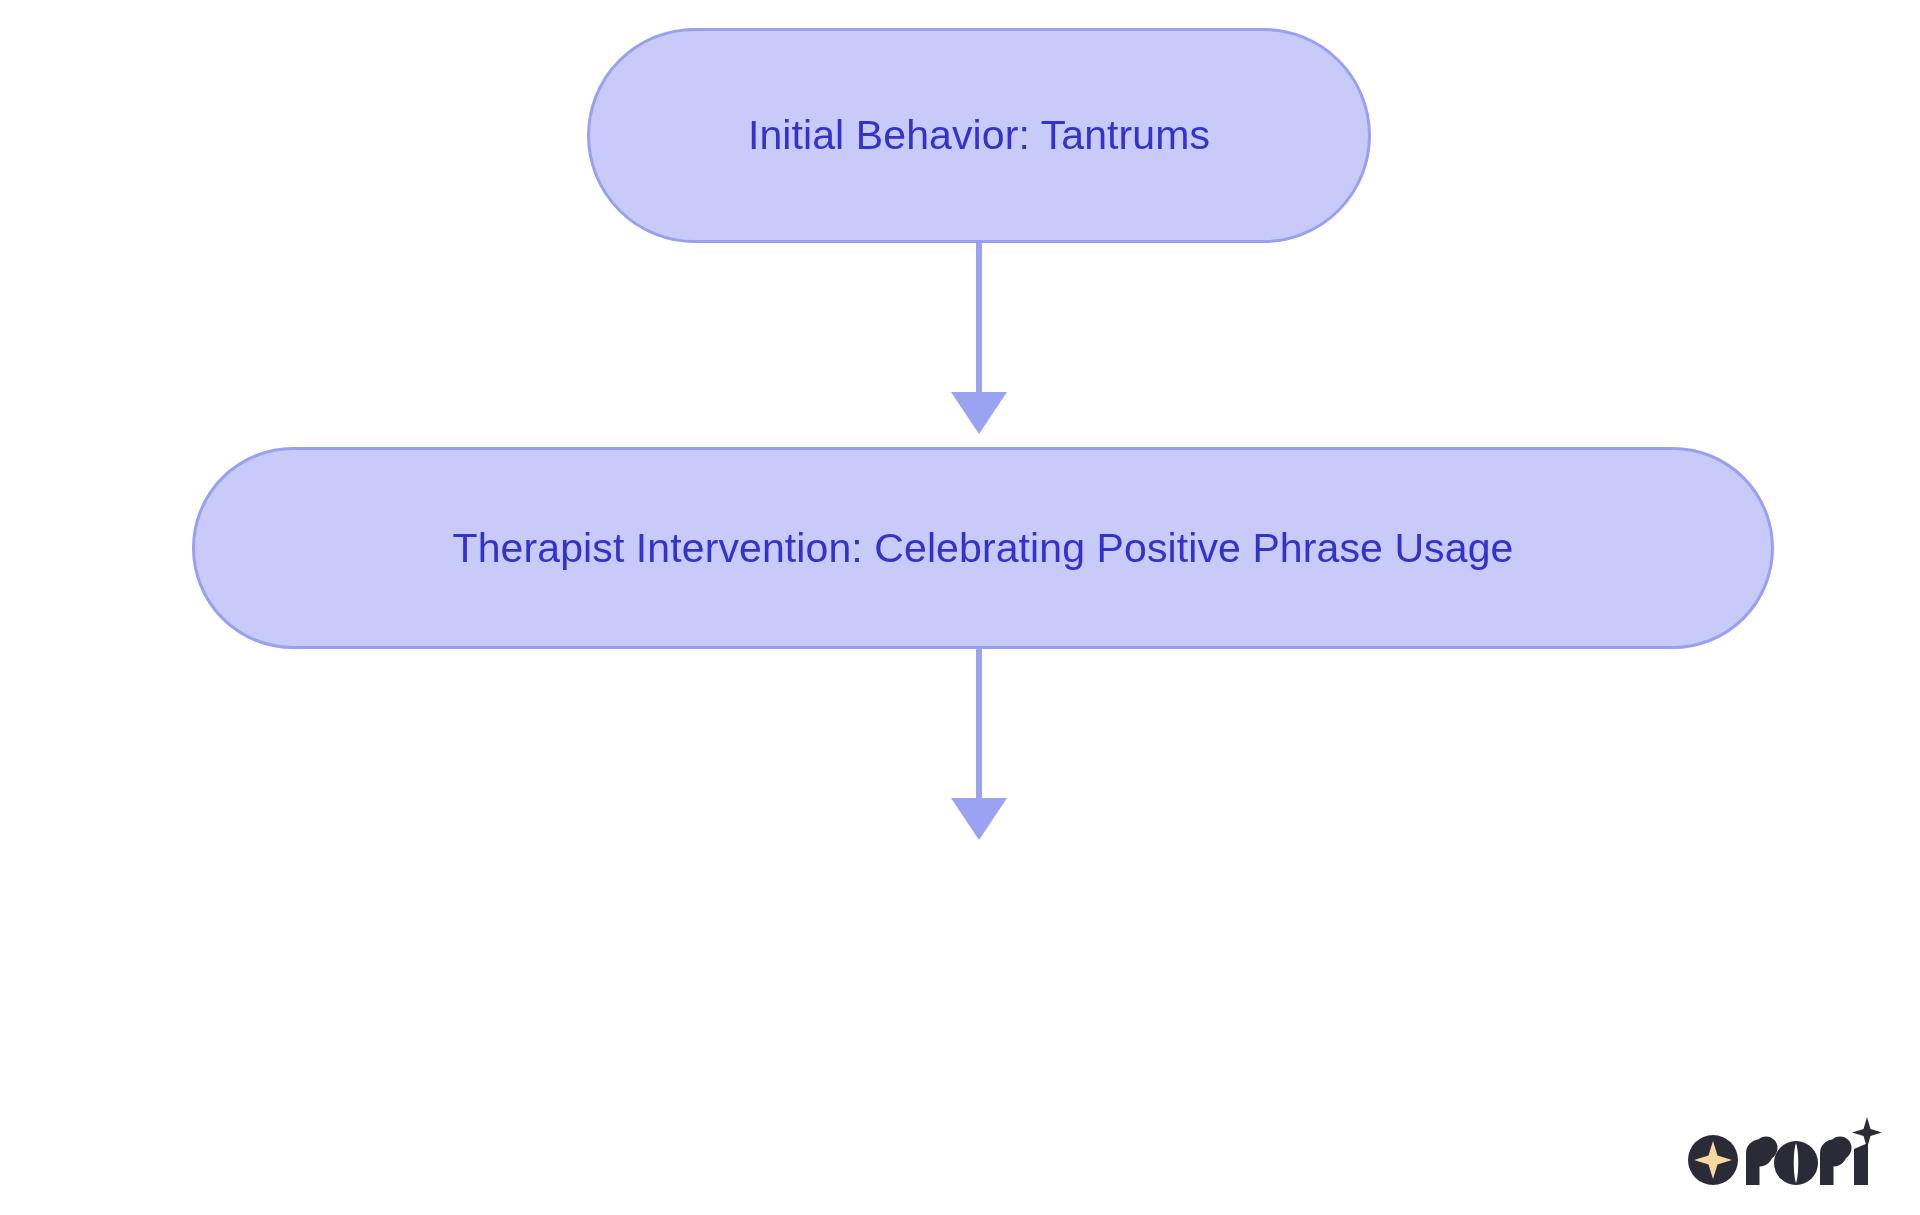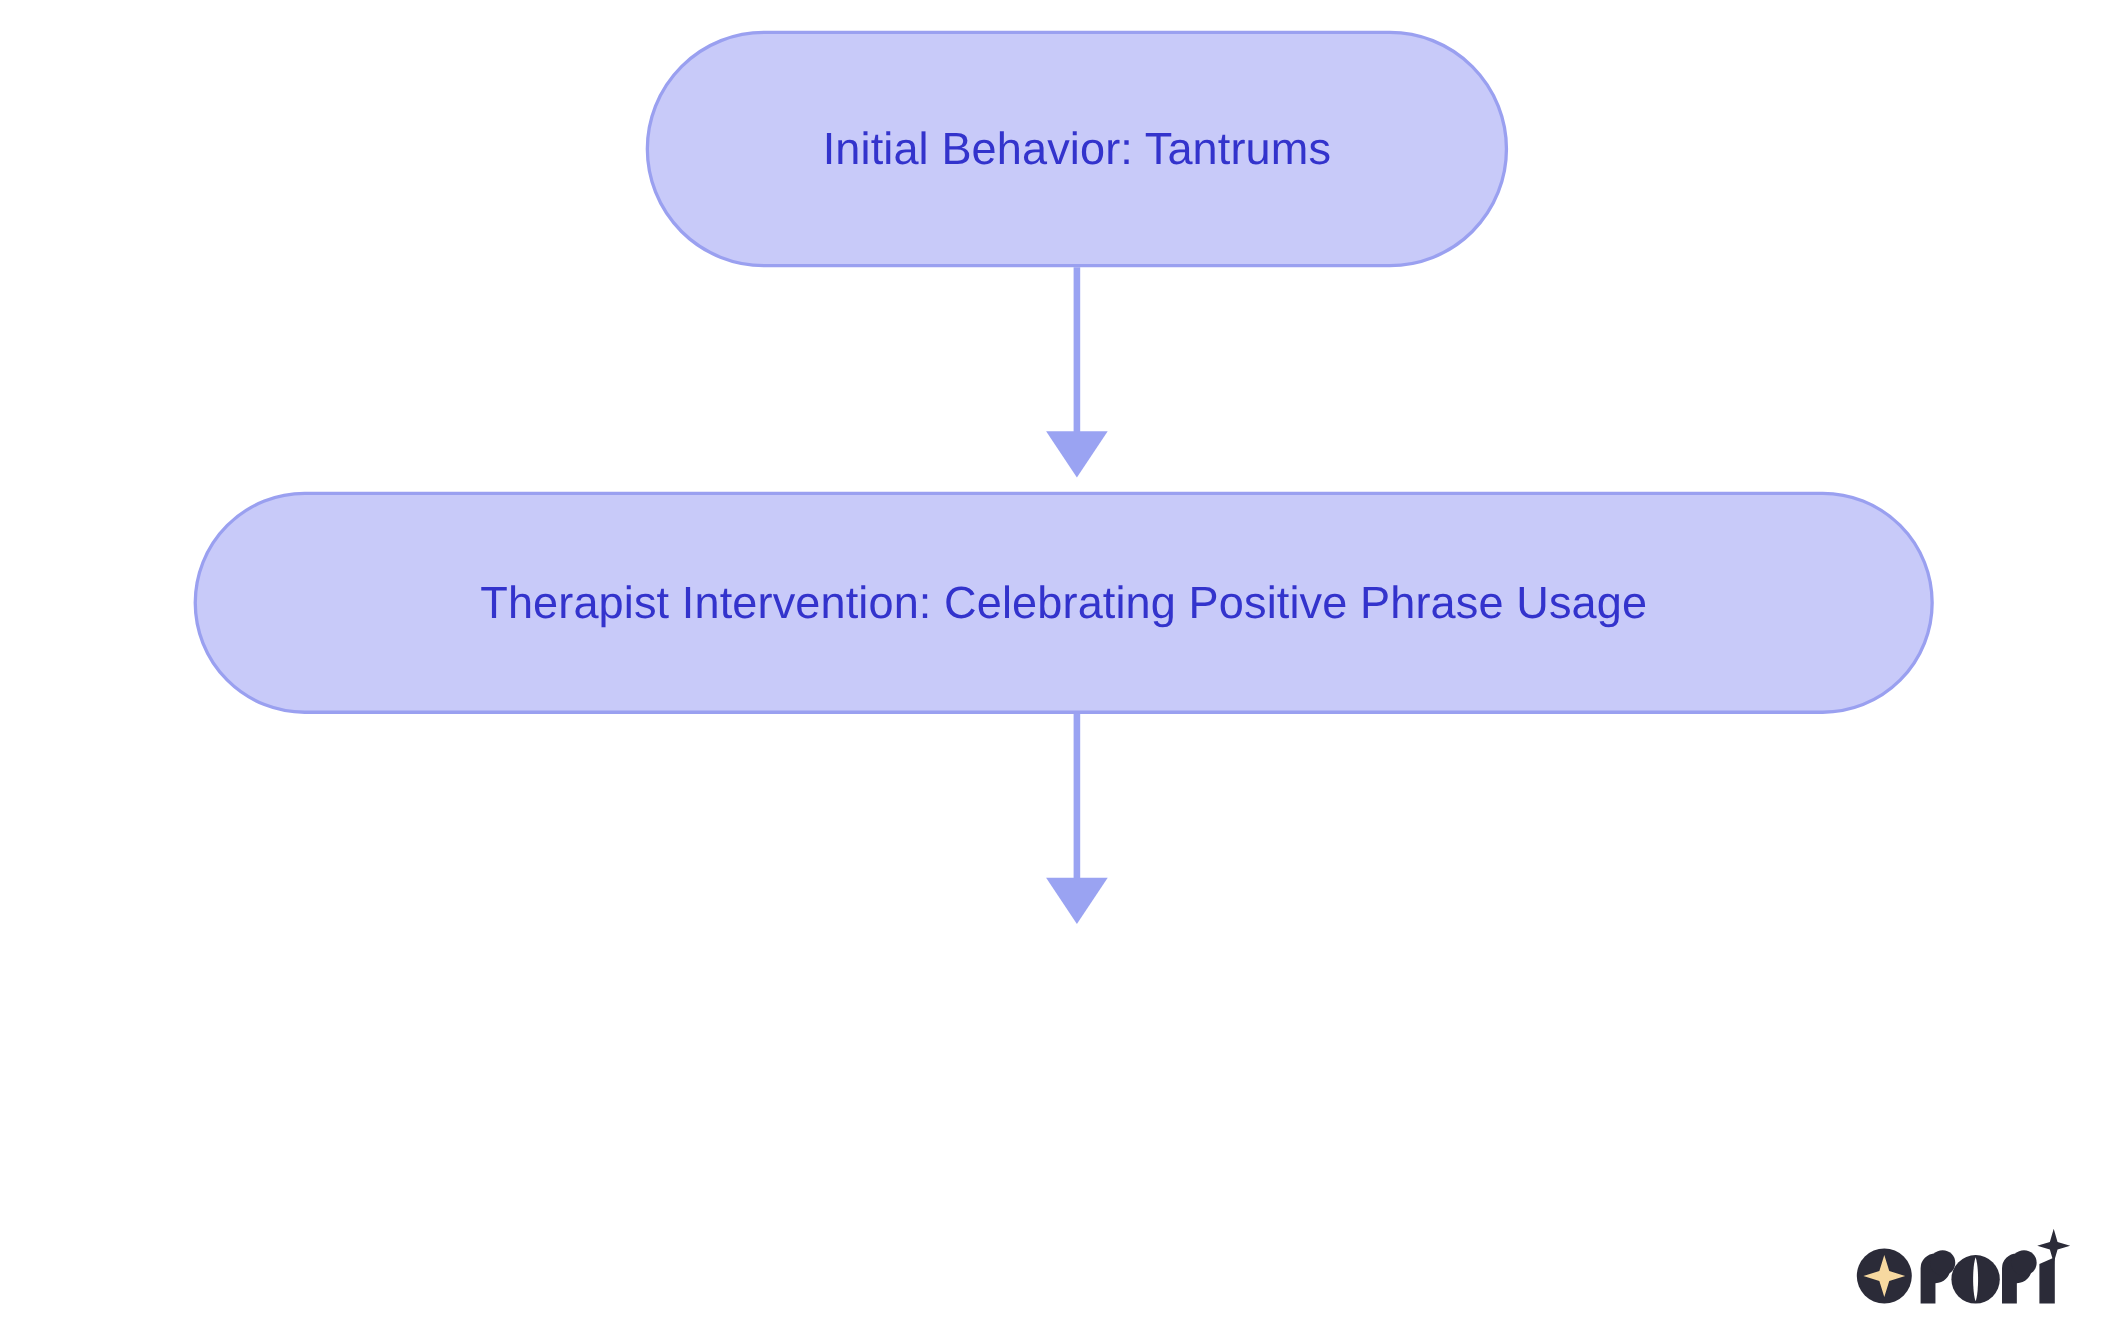--- a/index.html
+++ b/index.html
@@ -49,7 +49,7 @@
   }
 
   #node-2 {
-    left: 176px;
+    left: 192px;
     top: 447px;
     width: 1582px;
     height: 202px;

